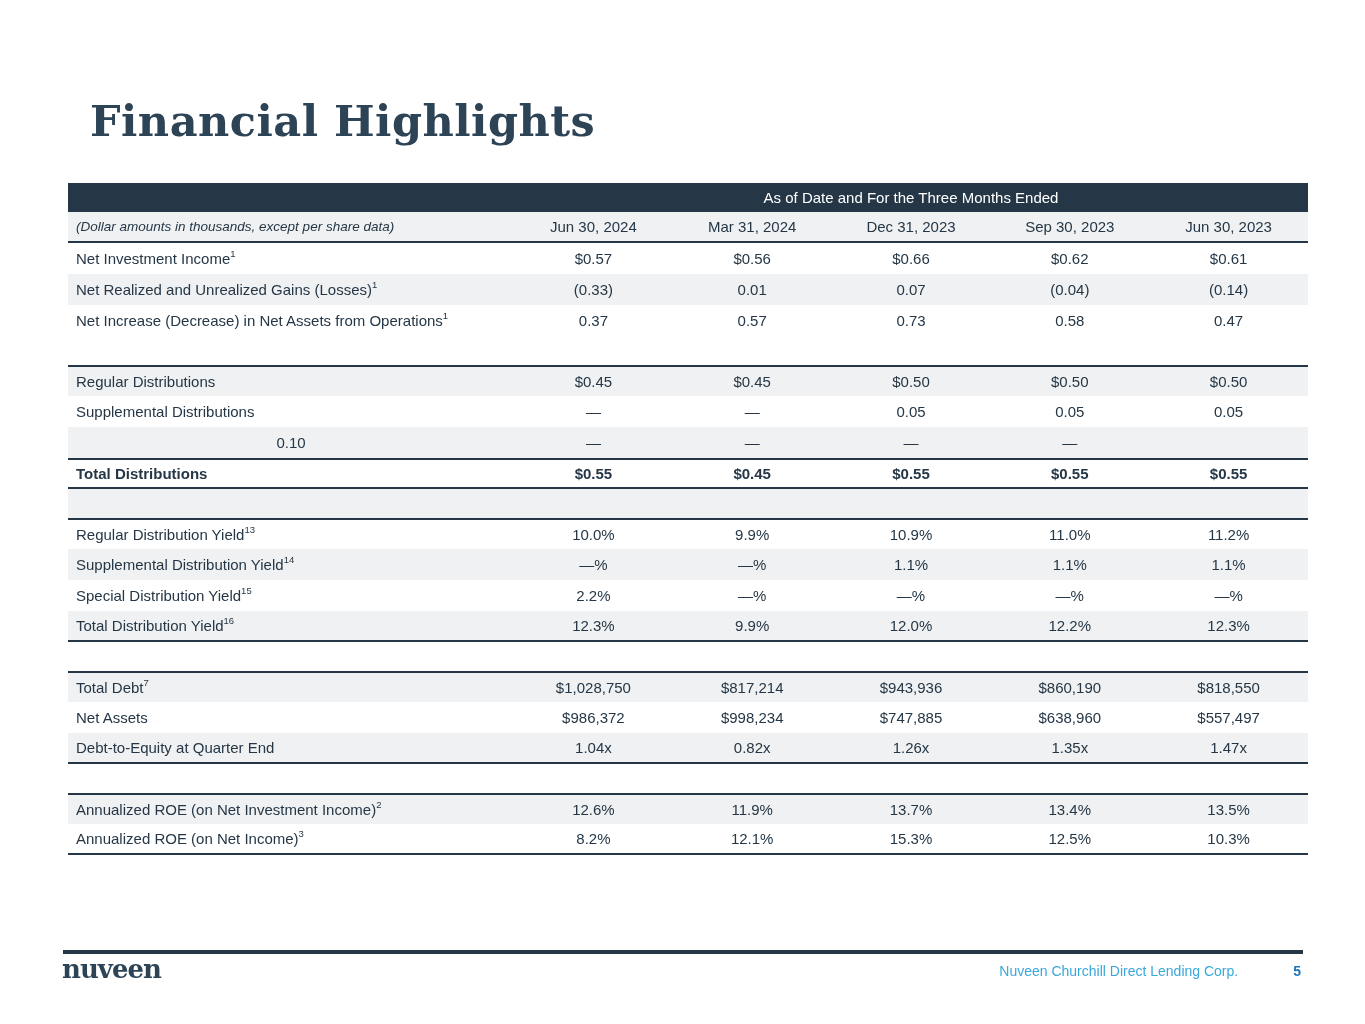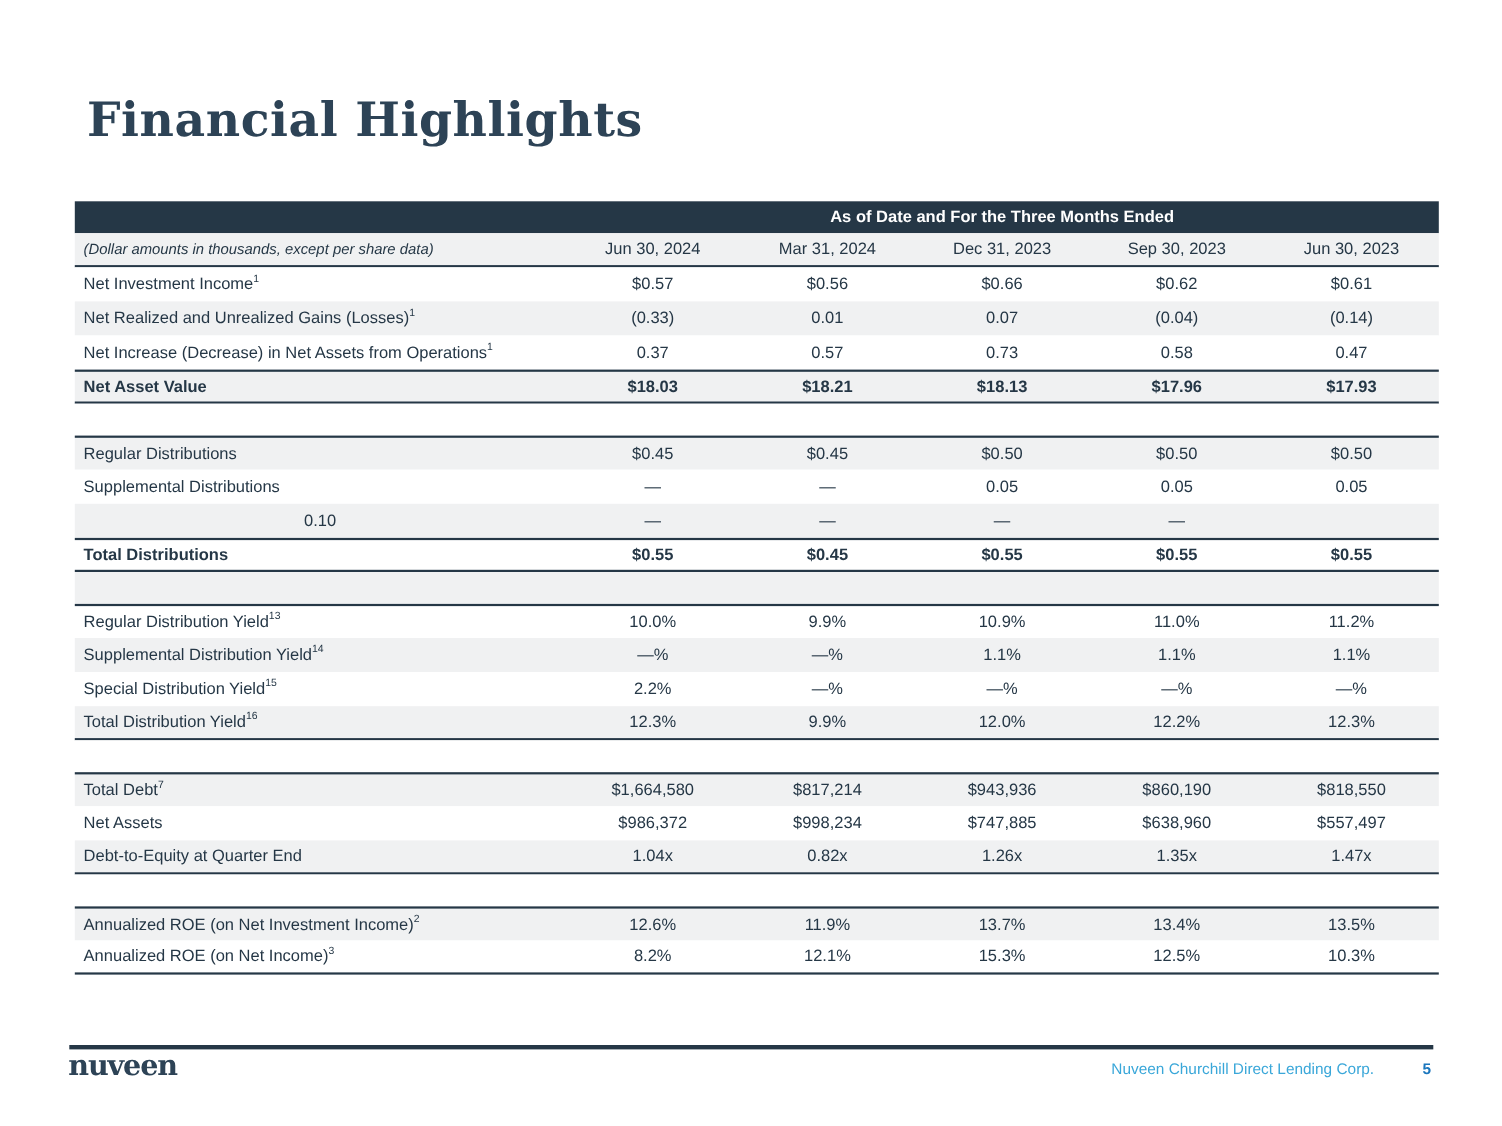--- a/index.html
+++ b/index.html
@@ -16,7 +16,7 @@
     position: absolute;
     left: 74px;
     top: 80px;
-    margin: 5px;
+    margin: 16px;
     font-family: "DejaVu Serif", "Liberation Serif", serif;
     font-weight: bold;
     font-size: 43px;

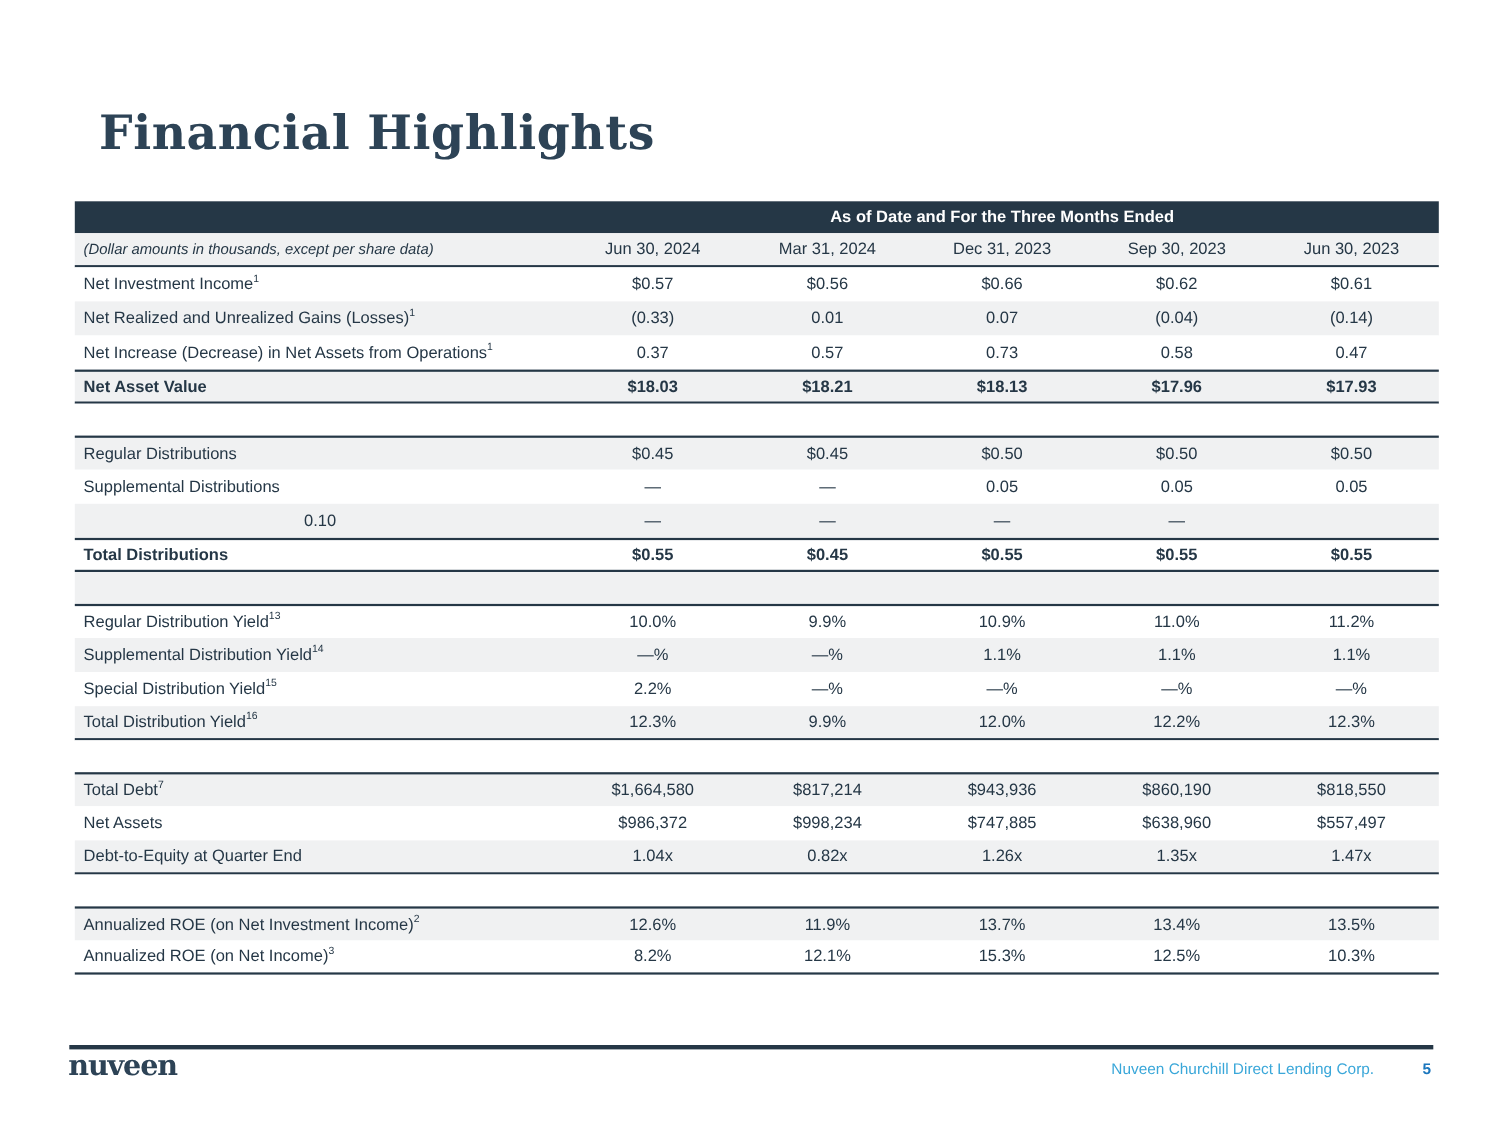--- a/index.html
+++ b/index.html
@@ -40,7 +40,7 @@
     width: 794px;
     text-align: center;
     color: var(--banner-text, #ffffff);
-    font-weight: bold;
+    font-weight: normal;
     font-size: 15px;
     line-height: 29px;
   }

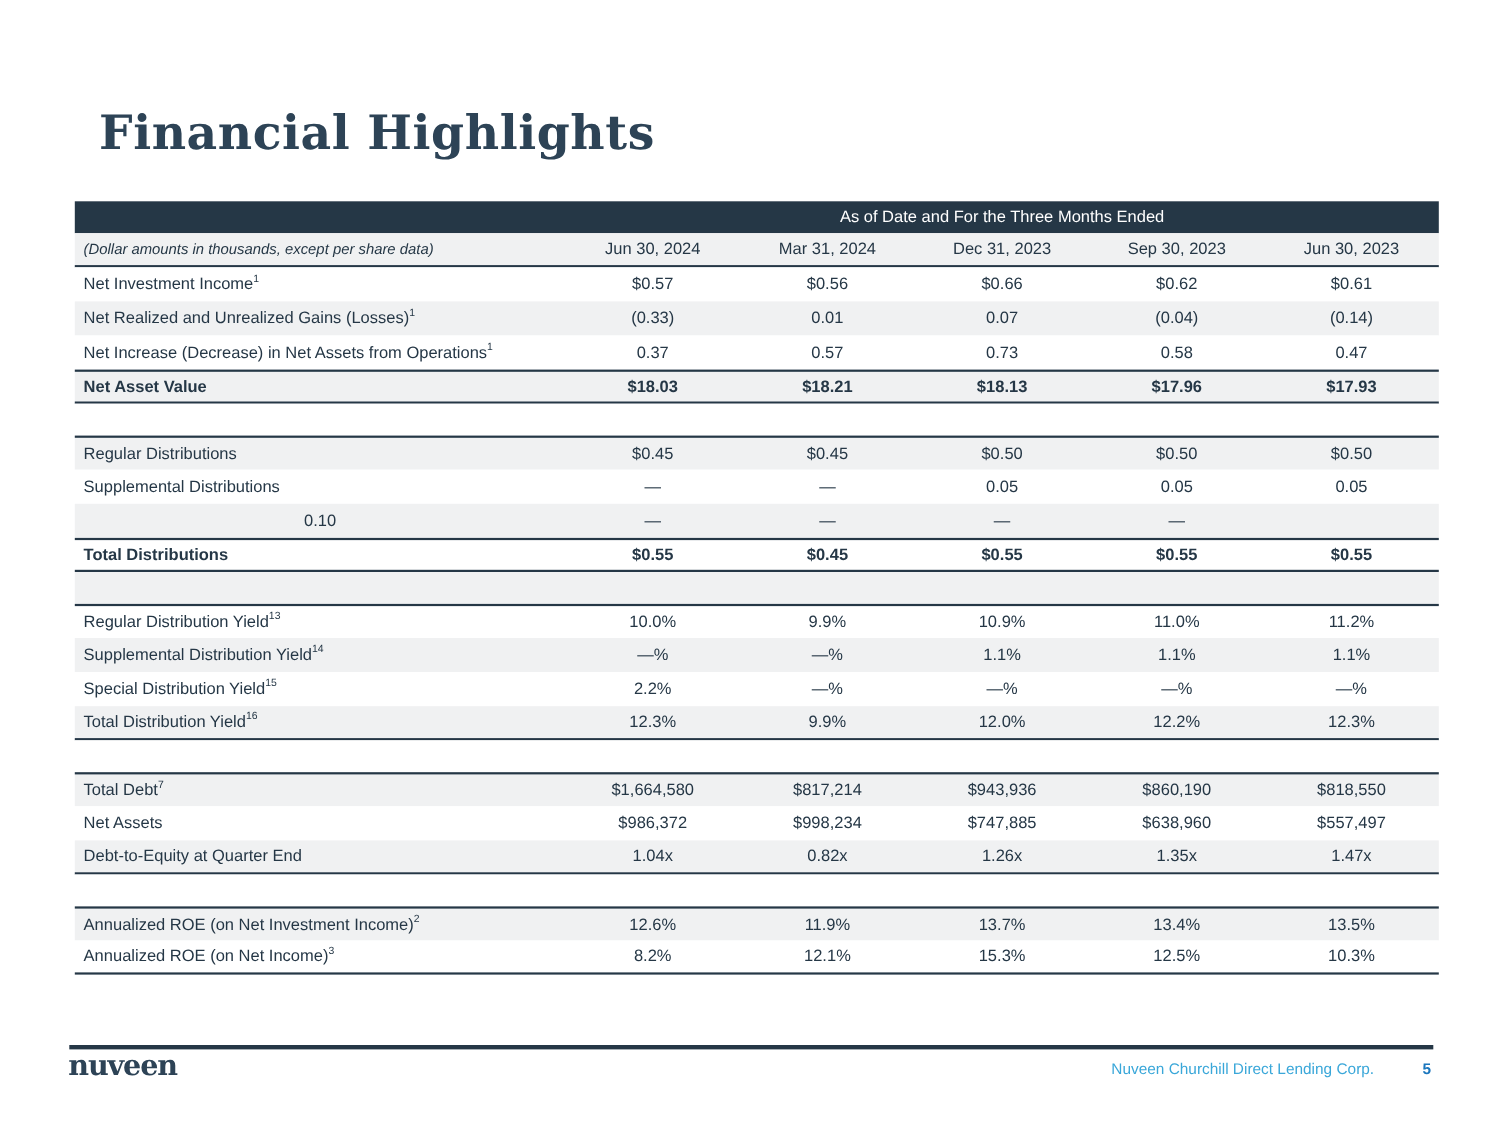--- a/index.html
+++ b/index.html
@@ -147,14 +147,6 @@
           <div class="cell val">0.58</div>
           <div class="cell val">0.47</div>
         </div>
-        <div class="trow shade-gray bold bt bb">
-          <div class="cell label">Net Asset Value</div>
-          <div class="cell val">$18.03</div>
-          <div class="cell val">$18.21</div>
-          <div class="cell val">$18.13</div>
-          <div class="cell val">$17.96</div>
-          <div class="cell val">$17.93</div>
-        </div>
         <div class="trow shade-white spacer"></div>
         <div class="trow shade-gray bt">
           <div class="cell label">Regular Distributions</div>

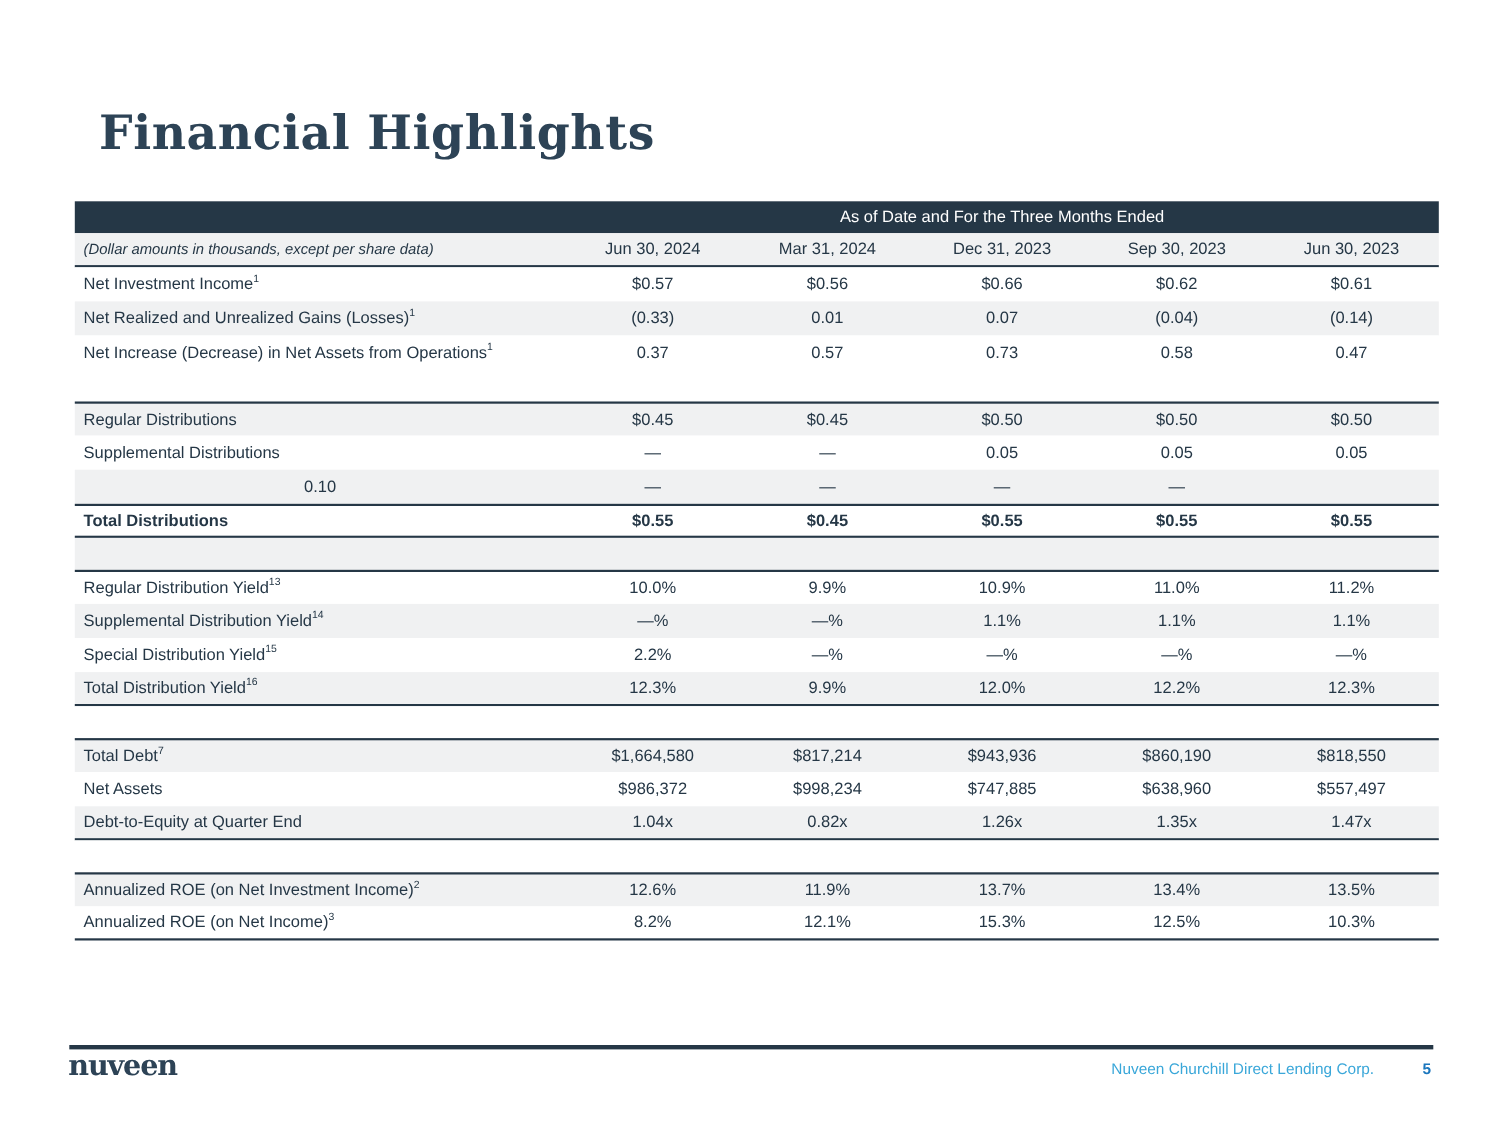--- a/index.html
+++ b/index.html
@@ -215,7 +215,7 @@
         <div class="trow shade-white spacer"></div>
         <div class="trow shade-gray bt">
           <div class="cell label">Total Debt<sup>7</sup></div>
-          <div class="cell val">$1,664,580</div>
+          <div class="cell val">$1,028,750</div>
           <div class="cell val">$817,214</div>
           <div class="cell val">$943,936</div>
           <div class="cell val">$860,190</div>

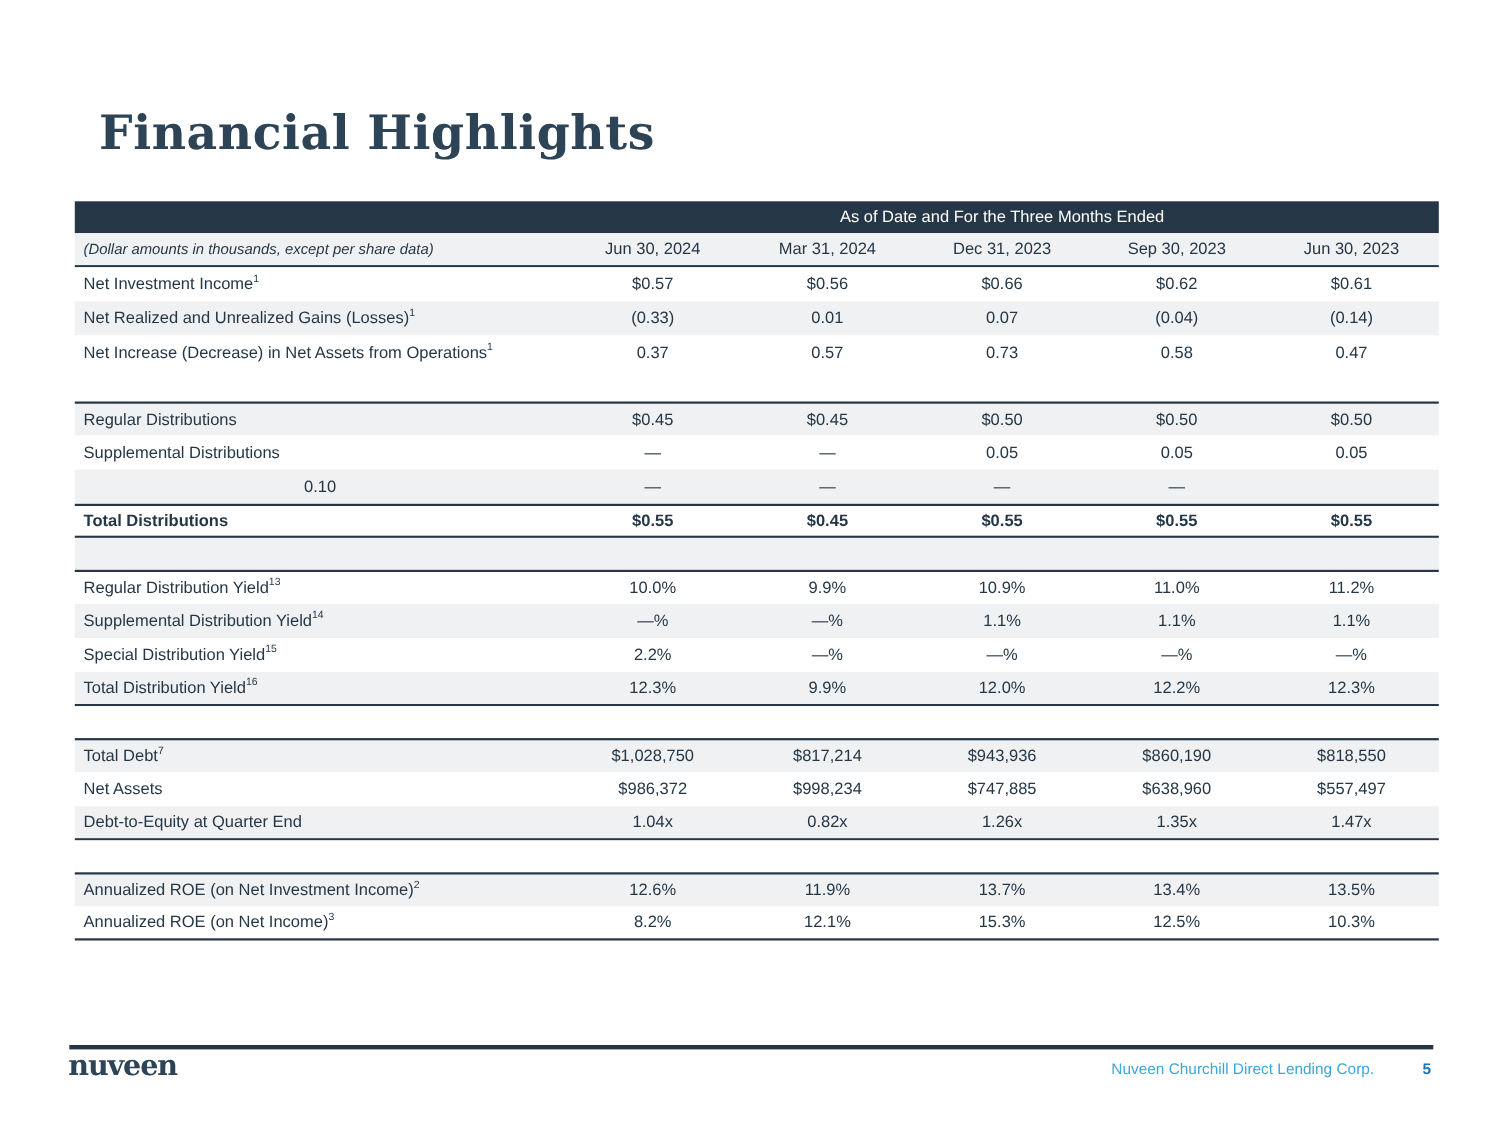--- a/index.html
+++ b/index.html
@@ -97,7 +97,7 @@
     top: 963px;
     display: flex;
     align-items: flex-start;
-    gap: 44px;
+    gap: 55px;
     font-size: 14px;
   }
   .company { color: var(--footer-blue, #3aa7d9); }

